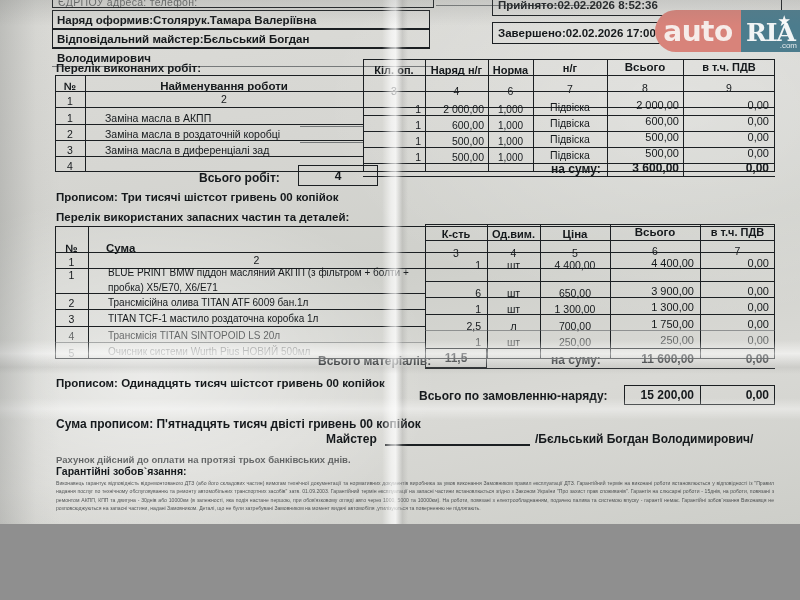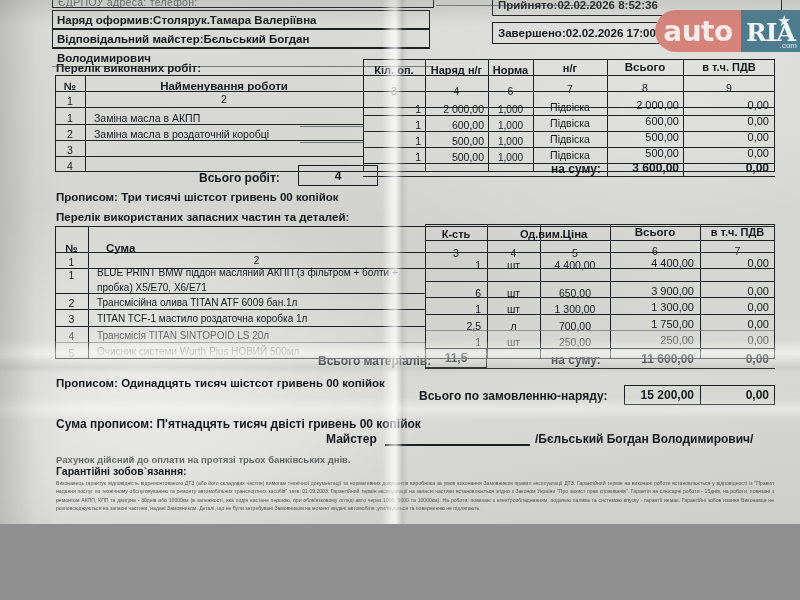--- a/index.html
+++ b/index.html
@@ -73,7 +73,7 @@
   }
   .cc { justify-content: center; }
   .cr { justify-content: flex-end; padding-right: 4px; }
-  .cl { justify-content: flex-start; padding-left: 9px; }
+  .cl { justify-content: flex-start; padding-left: 20px; }
 
   
   .wm { position: absolute; top: 10px; left: 655px; height: 42px; display: flex; }

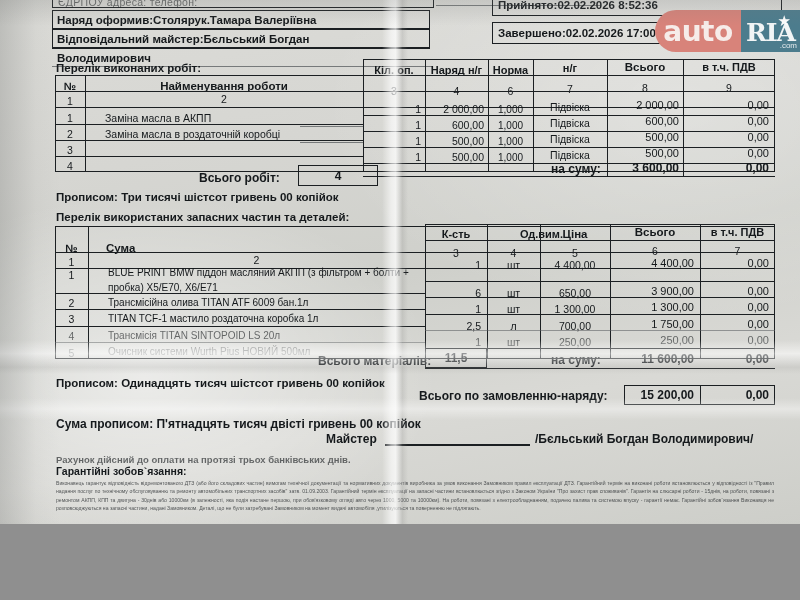--- a/index.html
+++ b/index.html
@@ -200,6 +200,7 @@
   <div class="cell cc" style="left:55px; top:126px; width:30px; height:16px; font-size:10.5px;">2</div>
   <div class="cell cl" style="left:85px; top:126px; width:278px; height:16px; font-size:10.5px;">Заміна масла в роздаточній коробці</div>
   <div class="cell cc" style="left:55px; top:142px; width:30px; height:16px; font-size:10.5px;">3</div>
+  <div class="cell cl" style="left:85px; top:142px; width:278px; height:16px; font-size:10.5px;">Заміна масла в диференціалі зад</div>
   <div class="cell cc" style="left:55px; top:158px; width:30px; height:16px; font-size:10.5px;">4</div>
 
   <div class="line" style="left:55px; top:124px; width:308px; height:1.2px;"></div>

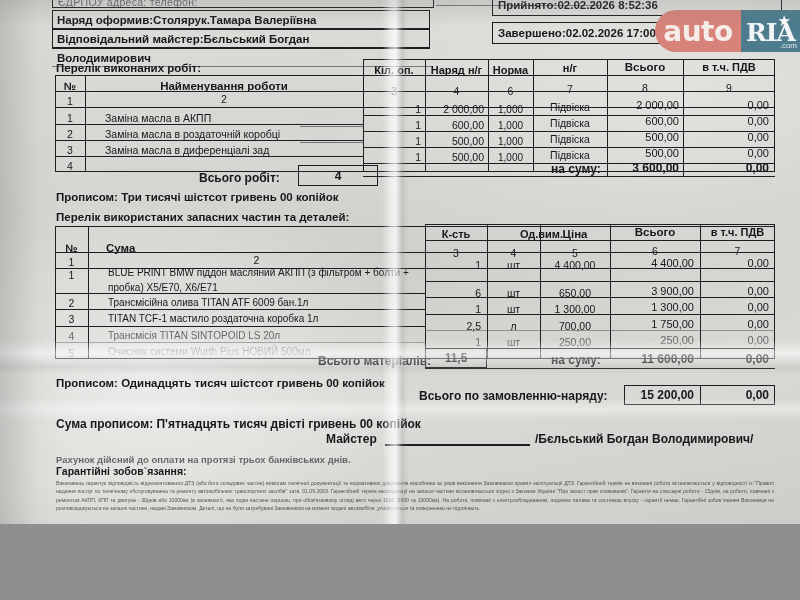--- a/index.html
+++ b/index.html
@@ -261,7 +261,7 @@
   <div class="cell cc b" style="left:55px; top:238px; width:33px; height:20px; font-size:11px;">№</div>
   <div class="cell cl b" style="left:88px; top:238px; width:337px; height:20px; font-size:11.5px; padding-left:18px;">Сума</div>
   <div class="cell cc b" style="left:425px; top:226px; width:62px; height:16px; font-size:11px;">К-сть</div>
-  <div class="cell cc b" style="left:487px; top:226px; width:53px; height:16px; font-size:11px;margin-left:28px;">Од.вим.</div>
+  <div class="cell cc b" style="left:487px; top:226px; width:53px; height:16px; font-size:11px;">Од.вим.</div>
   <div class="cell cc b" style="left:540px; top:226px; width:70px; height:16px; font-size:11.5px;">Ціна</div>
   <div class="cell cc b" style="left:610px; top:224px; width:90px; height:16px; font-size:11.5px;">Всього</div>
   <div class="cell cc b" style="left:700px; top:224px; width:75px; height:16px; font-size:11px;">в т.ч. ПДВ</div>

